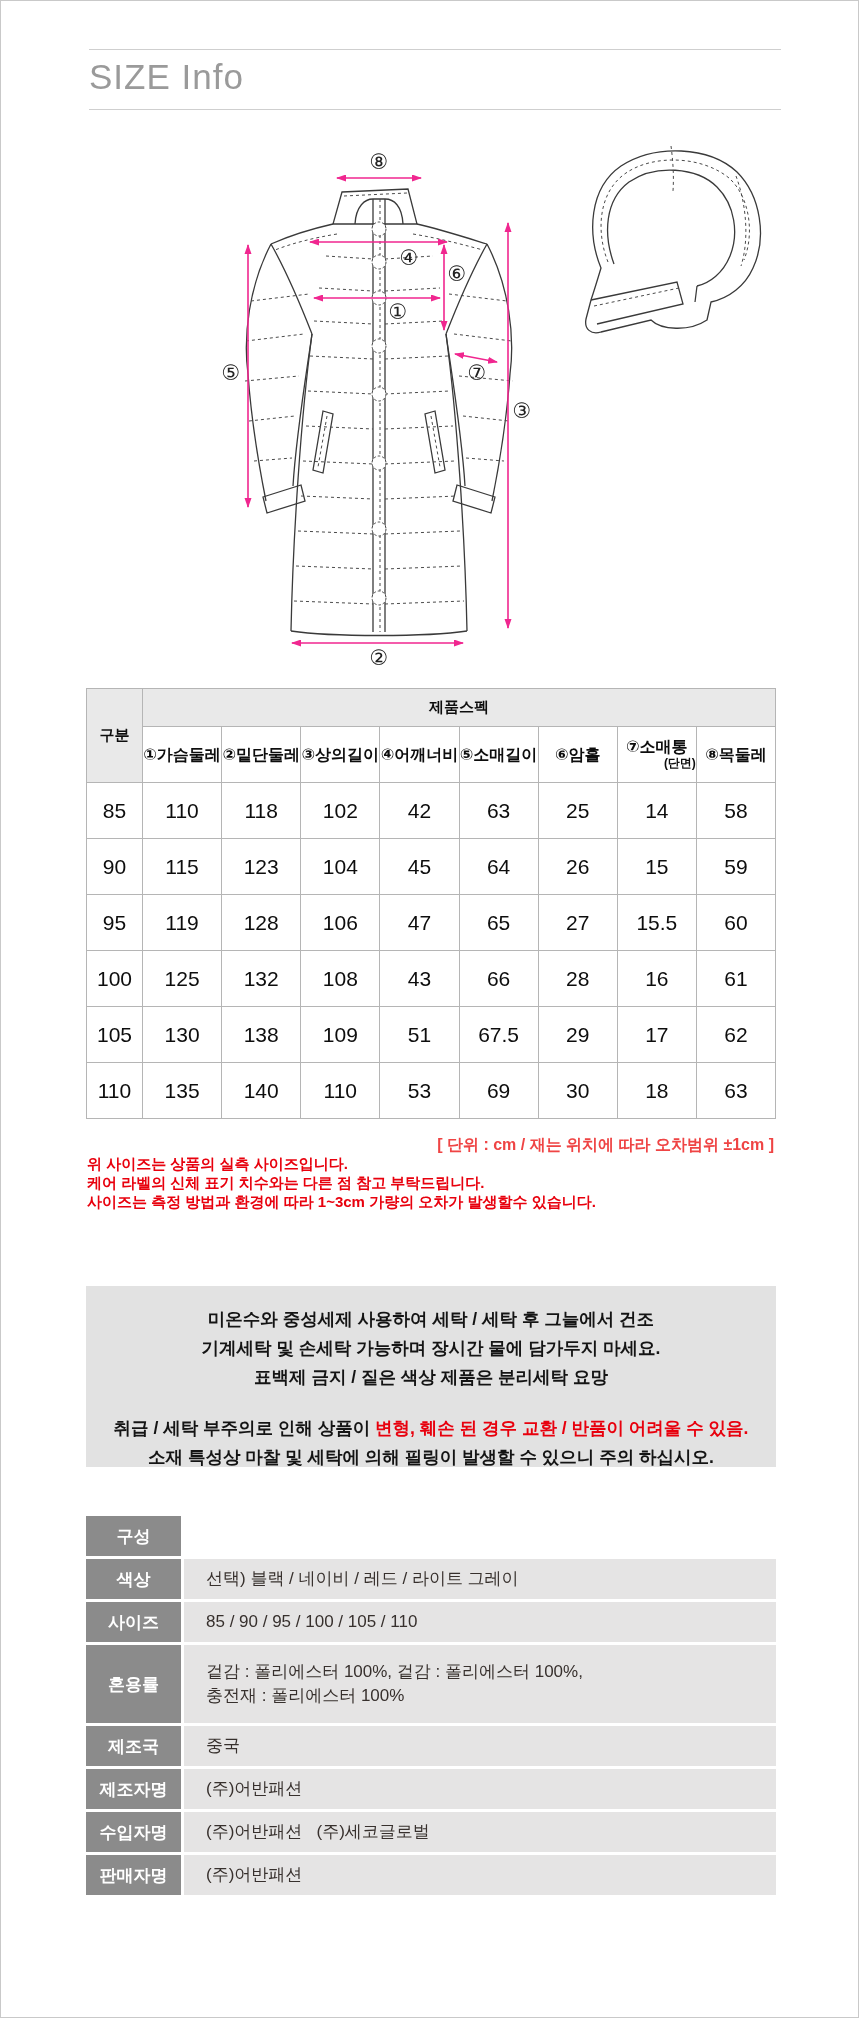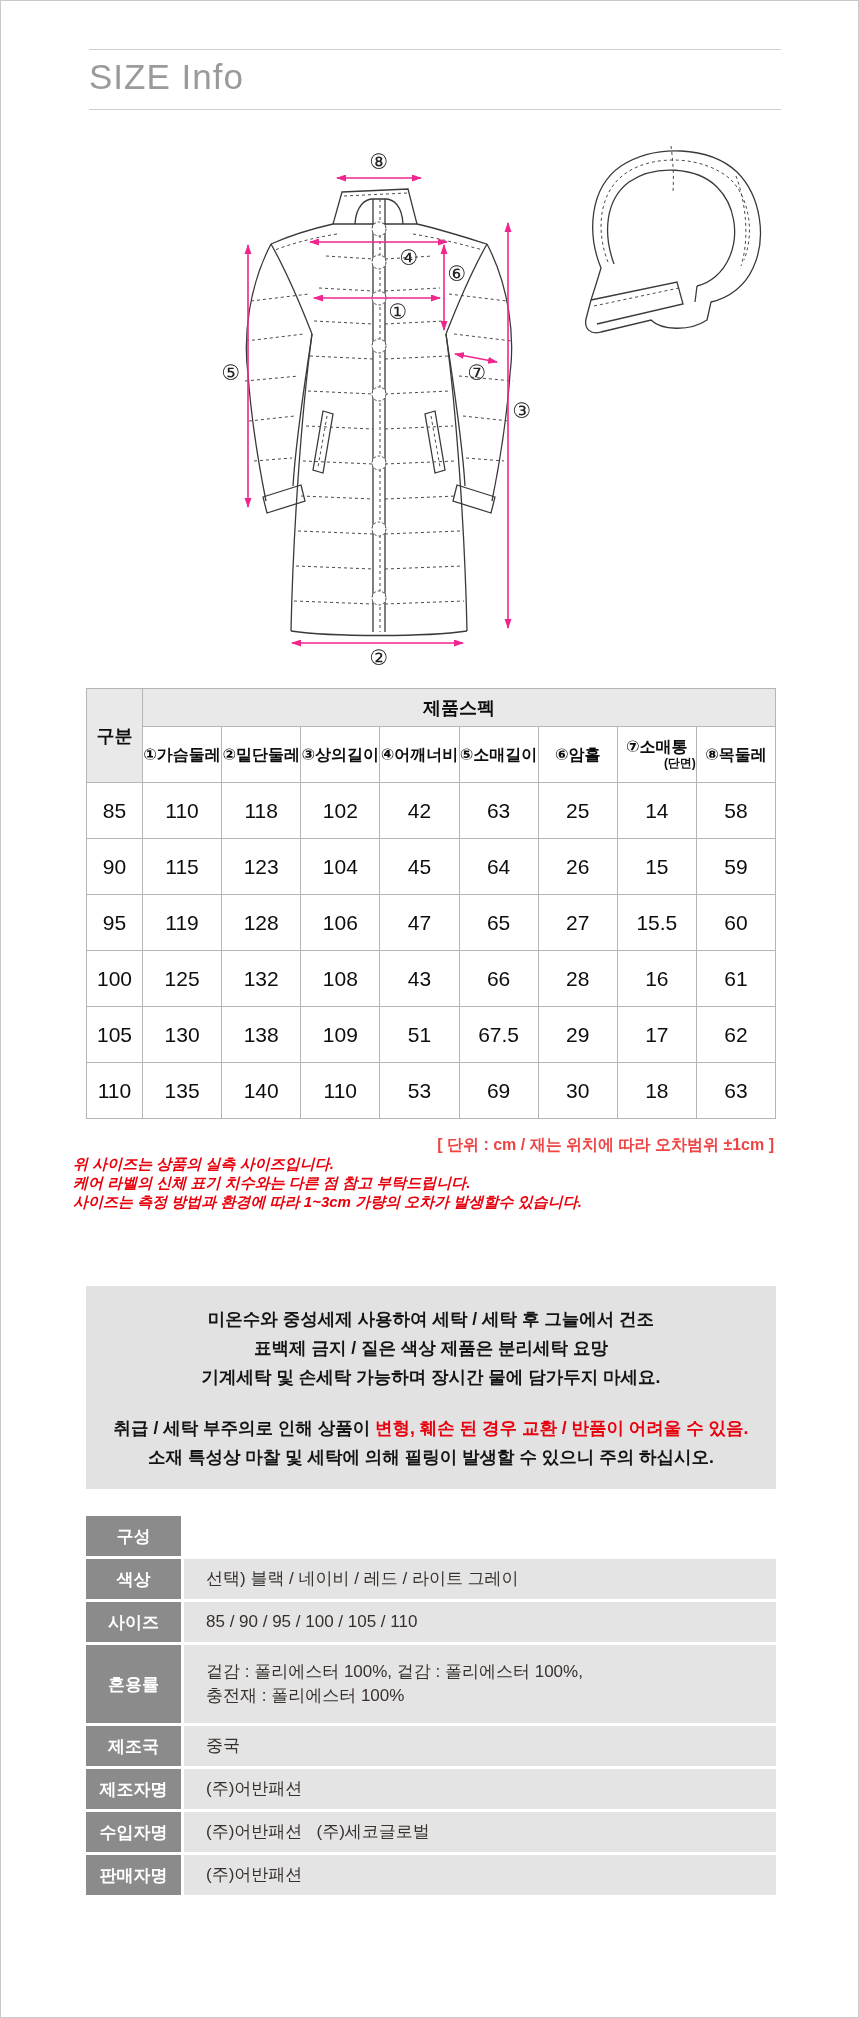--- a/index.html
+++ b/index.html
@@ -34,7 +34,7 @@
     color:#0d0d0d; background:#fff;
   }
   .size-table { border:1px solid #7d7d7d; }
-  .size-table .corner, .size-table .group { background:#e9e9e9; font-weight:700; font-size:18px; }
+  .size-table .corner, .size-table .group { background:#e9e9e9; font-weight:700; font-size:15px; }
   .size-table .group-row th { height:38px; }
   .size-table .colhead-row th { height:56px; font-size:16px; font-weight:700; line-height:17px; }
   .size-table .colhead-row .sub { display:block; font-size:12px; font-weight:700;text-align:right; }

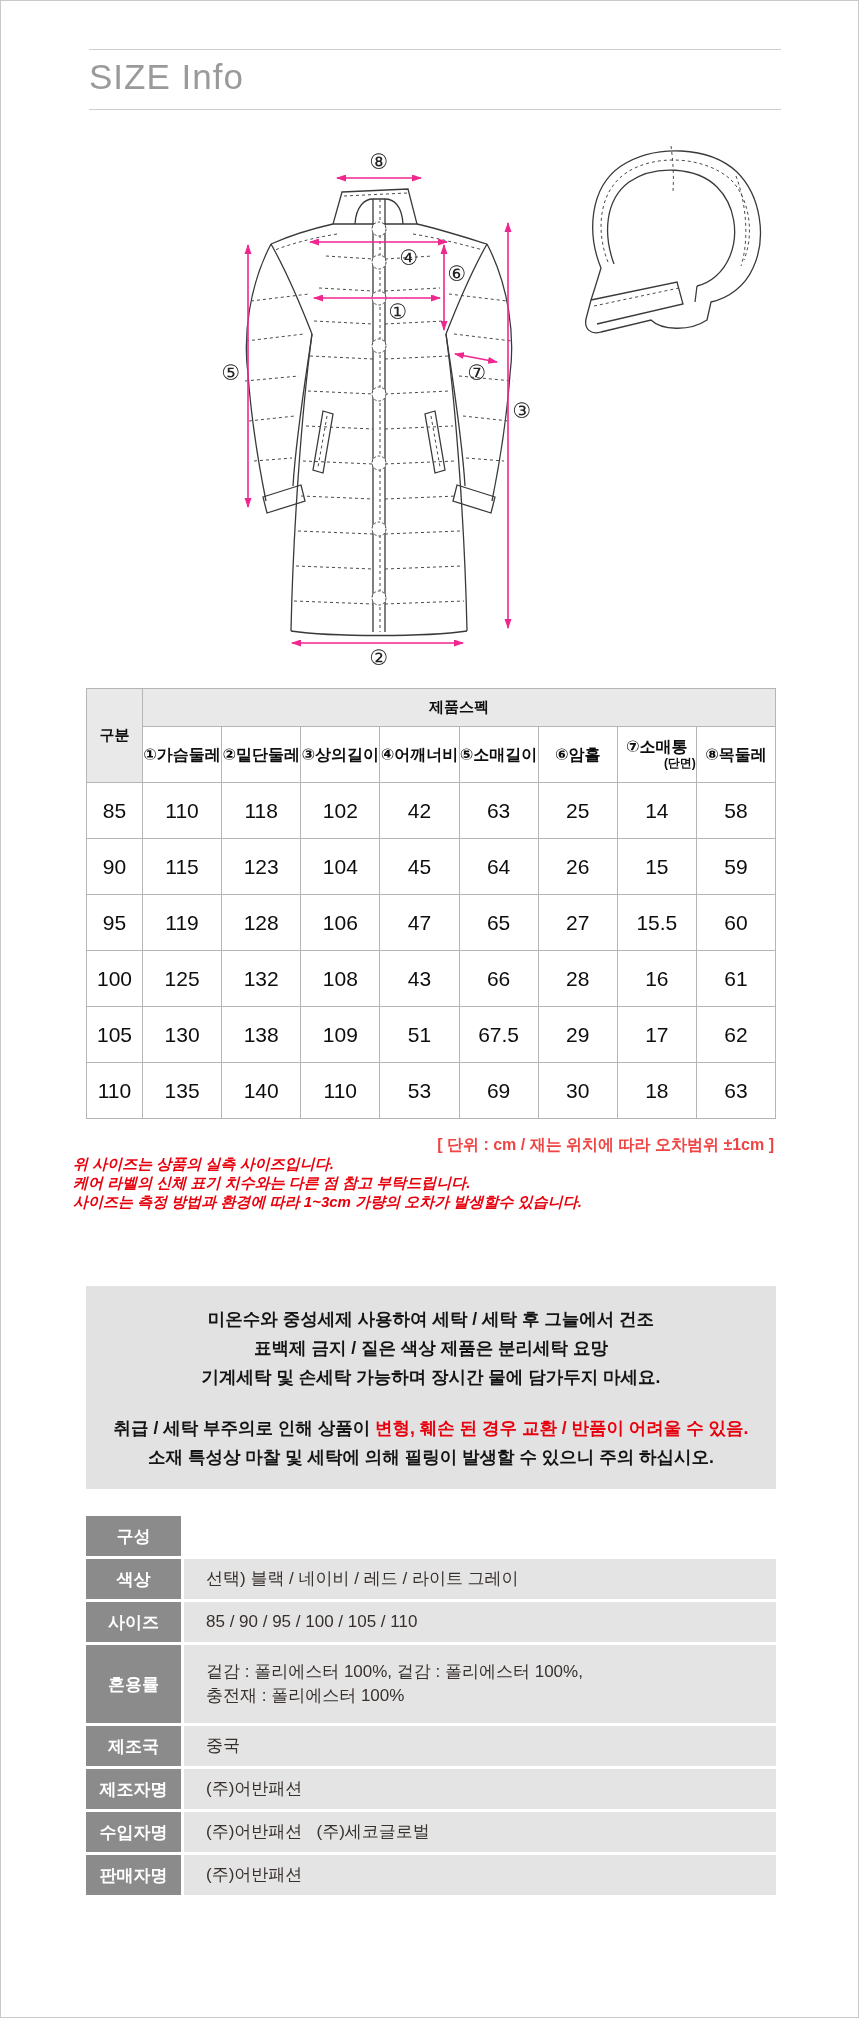--- a/index.html
+++ b/index.html
@@ -43,7 +43,7 @@
   .unit-note {
     position:absolute; right:84px; top:1134px; font-size:16px; font-weight:700; color:#ef4444;
   }
-  .red-notes { position:absolute; left:72px; top:1153px;font-style:italic; }
+  .red-notes { position:absolute; left:86px; top:1153px; }
   .red-note { font-size:15px; font-weight:600; color:#e8000d; line-height:19px; }
   
   .care-box {

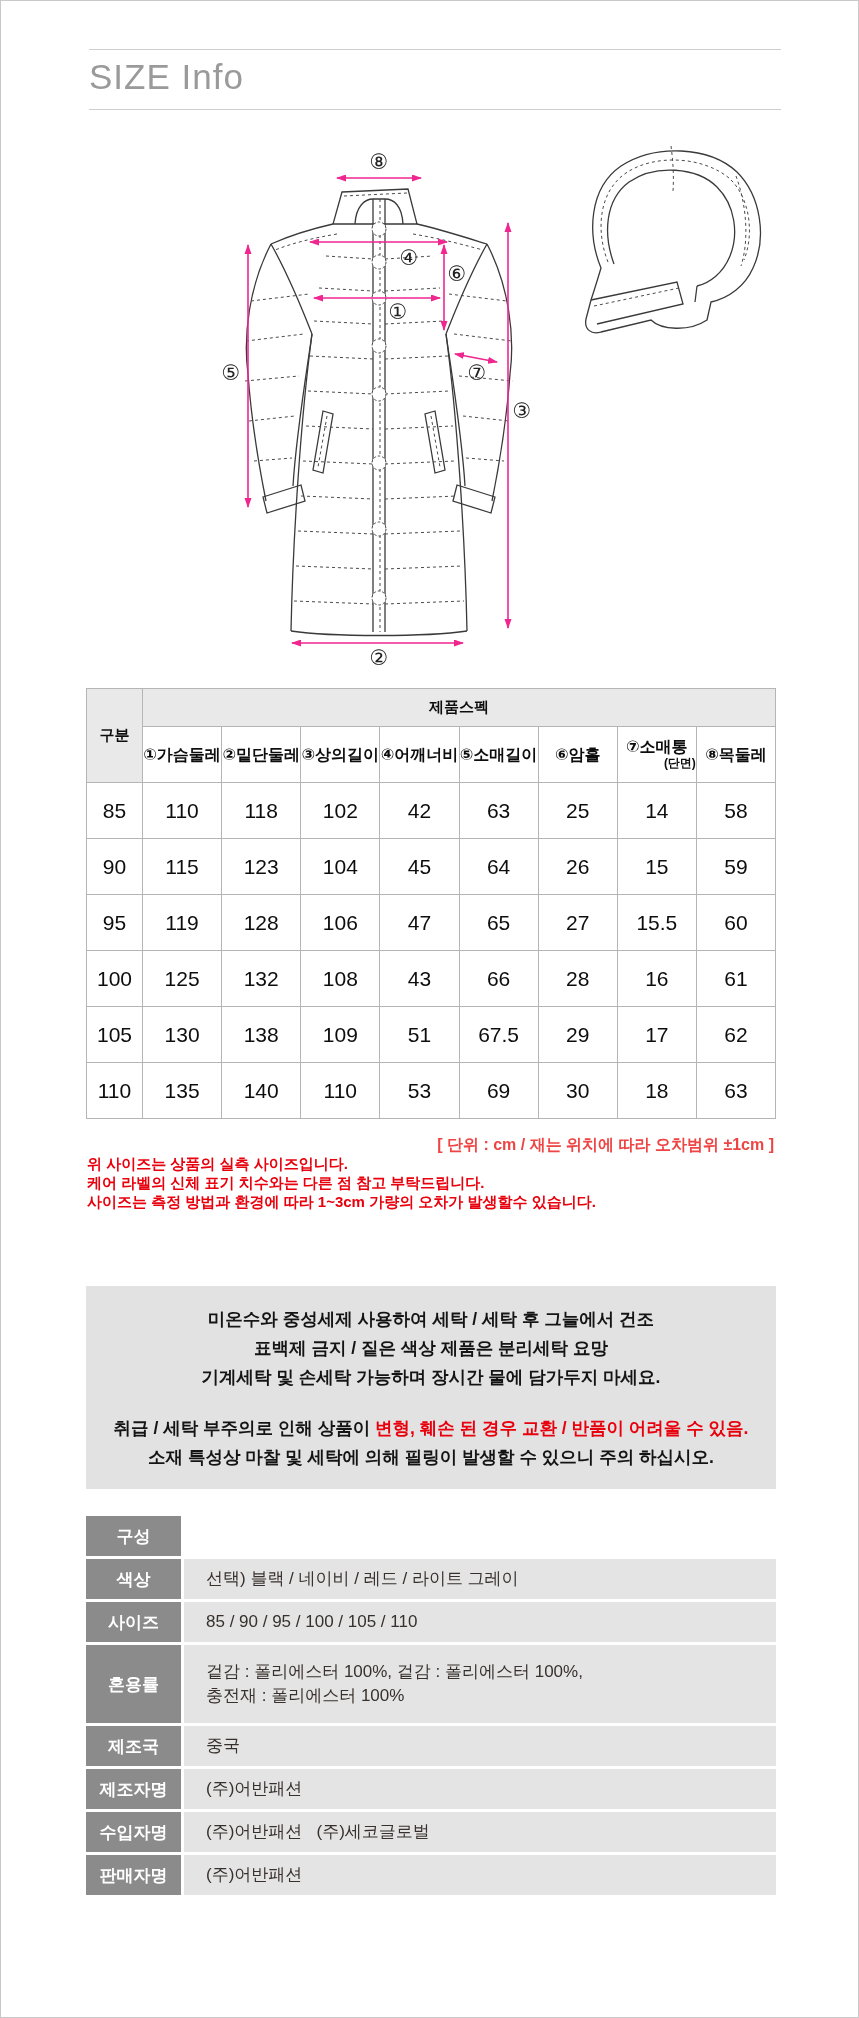--- a/index.html
+++ b/index.html
@@ -47,7 +47,7 @@
   .red-note { font-size:15px; font-weight:600; color:#e8000d; line-height:19px; }
   
   .care-box {
-    position:absolute; left:85px; top:1285px; width:690px; height:203px;
+    position:absolute; left:85px; top:1285px; width:690px; height:181px;
     background:#e2e2e2; text-align:center; padding-top:19px;
   }
   .care-line { font-size:17.5px; font-weight:700; color:#141414; line-height:29px; }

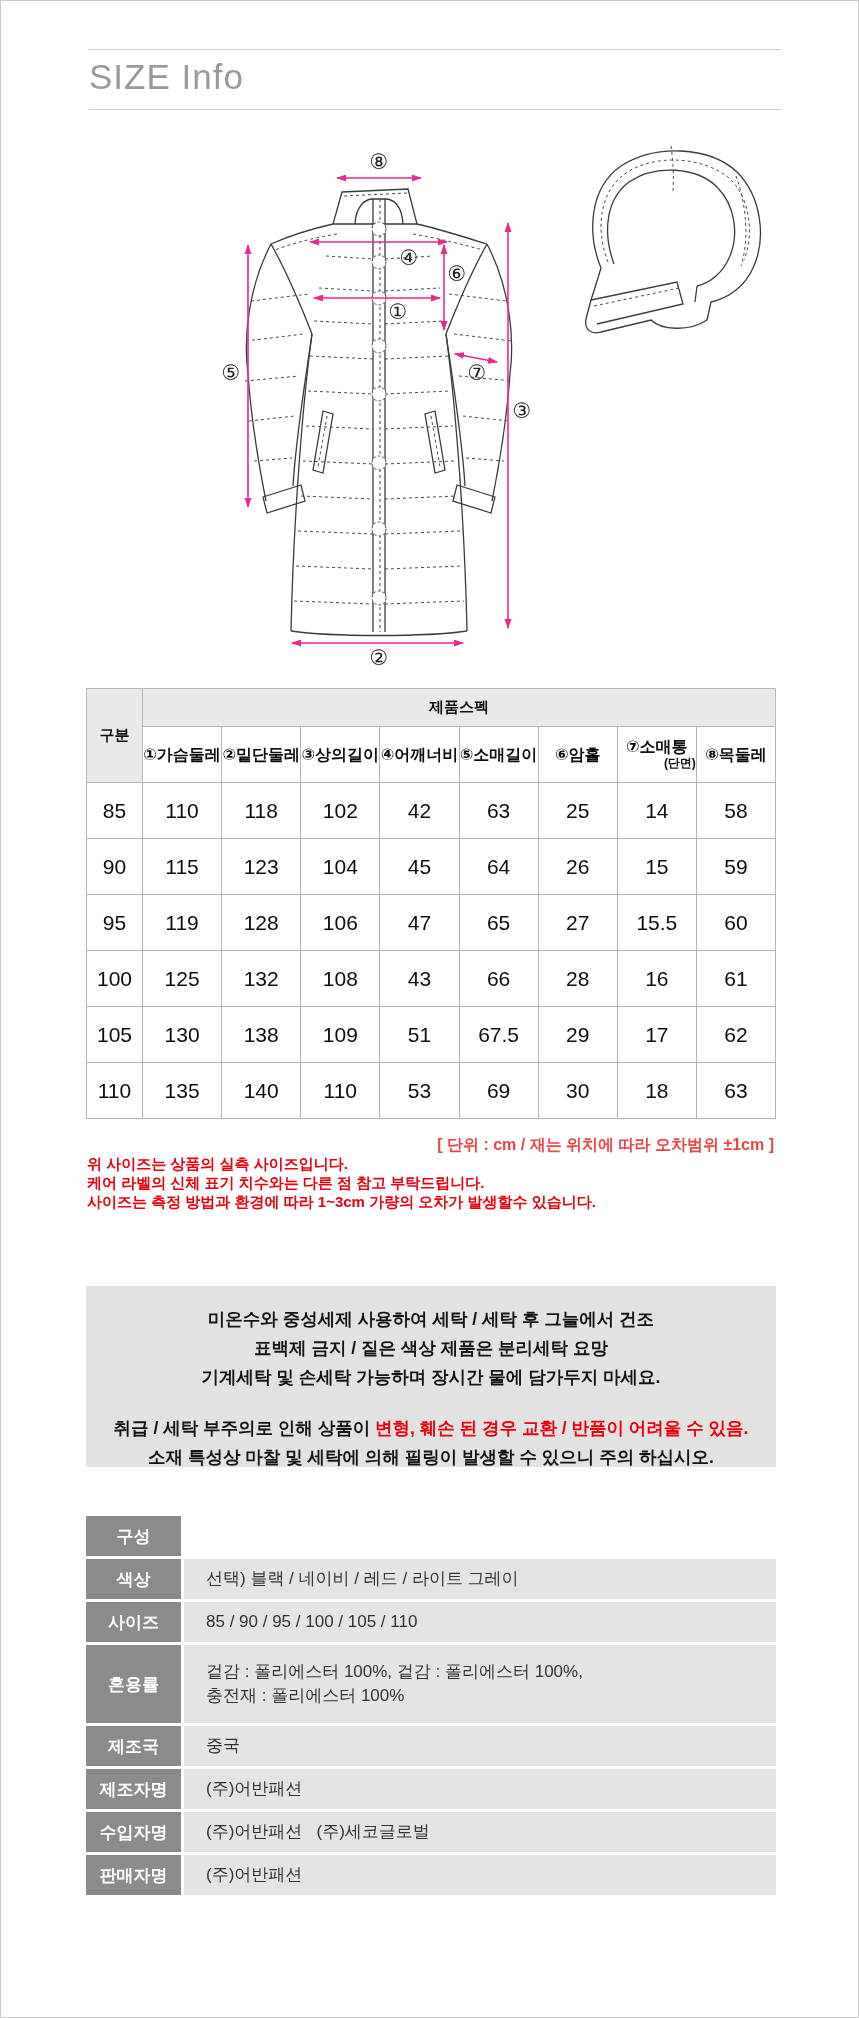--- a/index.html
+++ b/index.html
@@ -312,8 +312,8 @@
 
   <div class="care-box">
     <div class="care-line">미온수와 중성세제 사용하여 세탁 / 세탁 후 그늘에서 건조</div>
+    <div class="care-line">기계세탁 및 손세탁 가능하며 장시간 물에 담가두지 마세요.</div>
     <div class="care-line">표백제 금지 / 짙은 색상 제품은 분리세탁 요망</div>
-    <div class="care-line">기계세탁 및 손세탁 가능하며 장시간 물에 담가두지 마세요.</div>
     <div class="care-line care-para2">
       <span>취급 / 세탁 부주의로 인해 상품이 </span><span class="red">변형, 훼손 된 경우 교환 / 반품이 어려울 수 있음.</span>
     </div>

